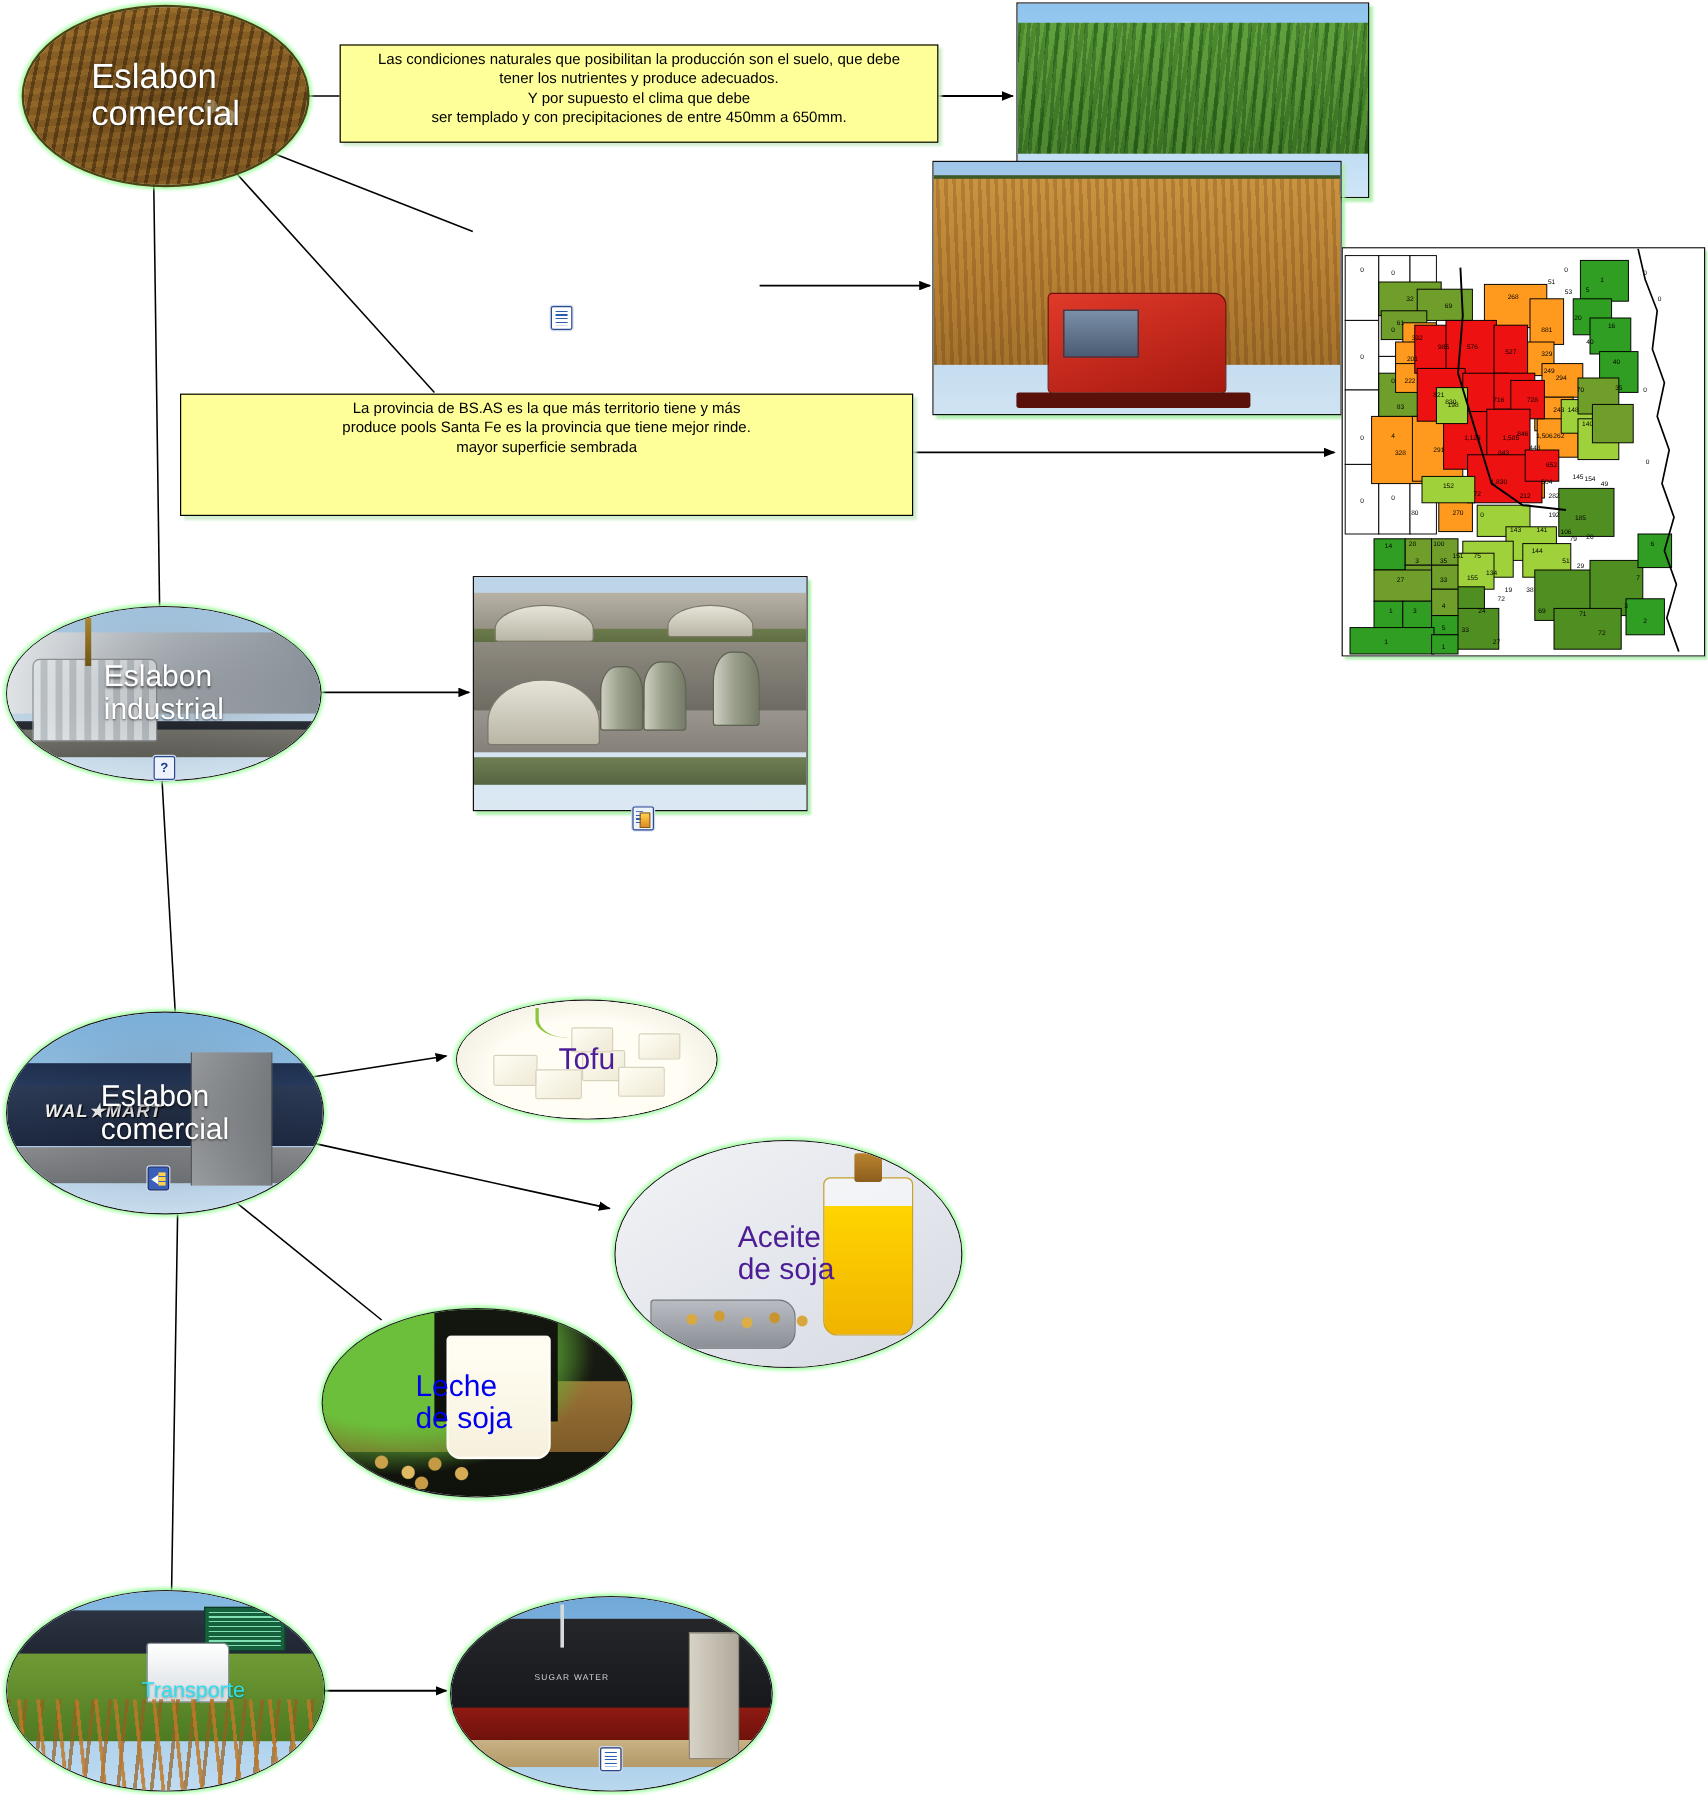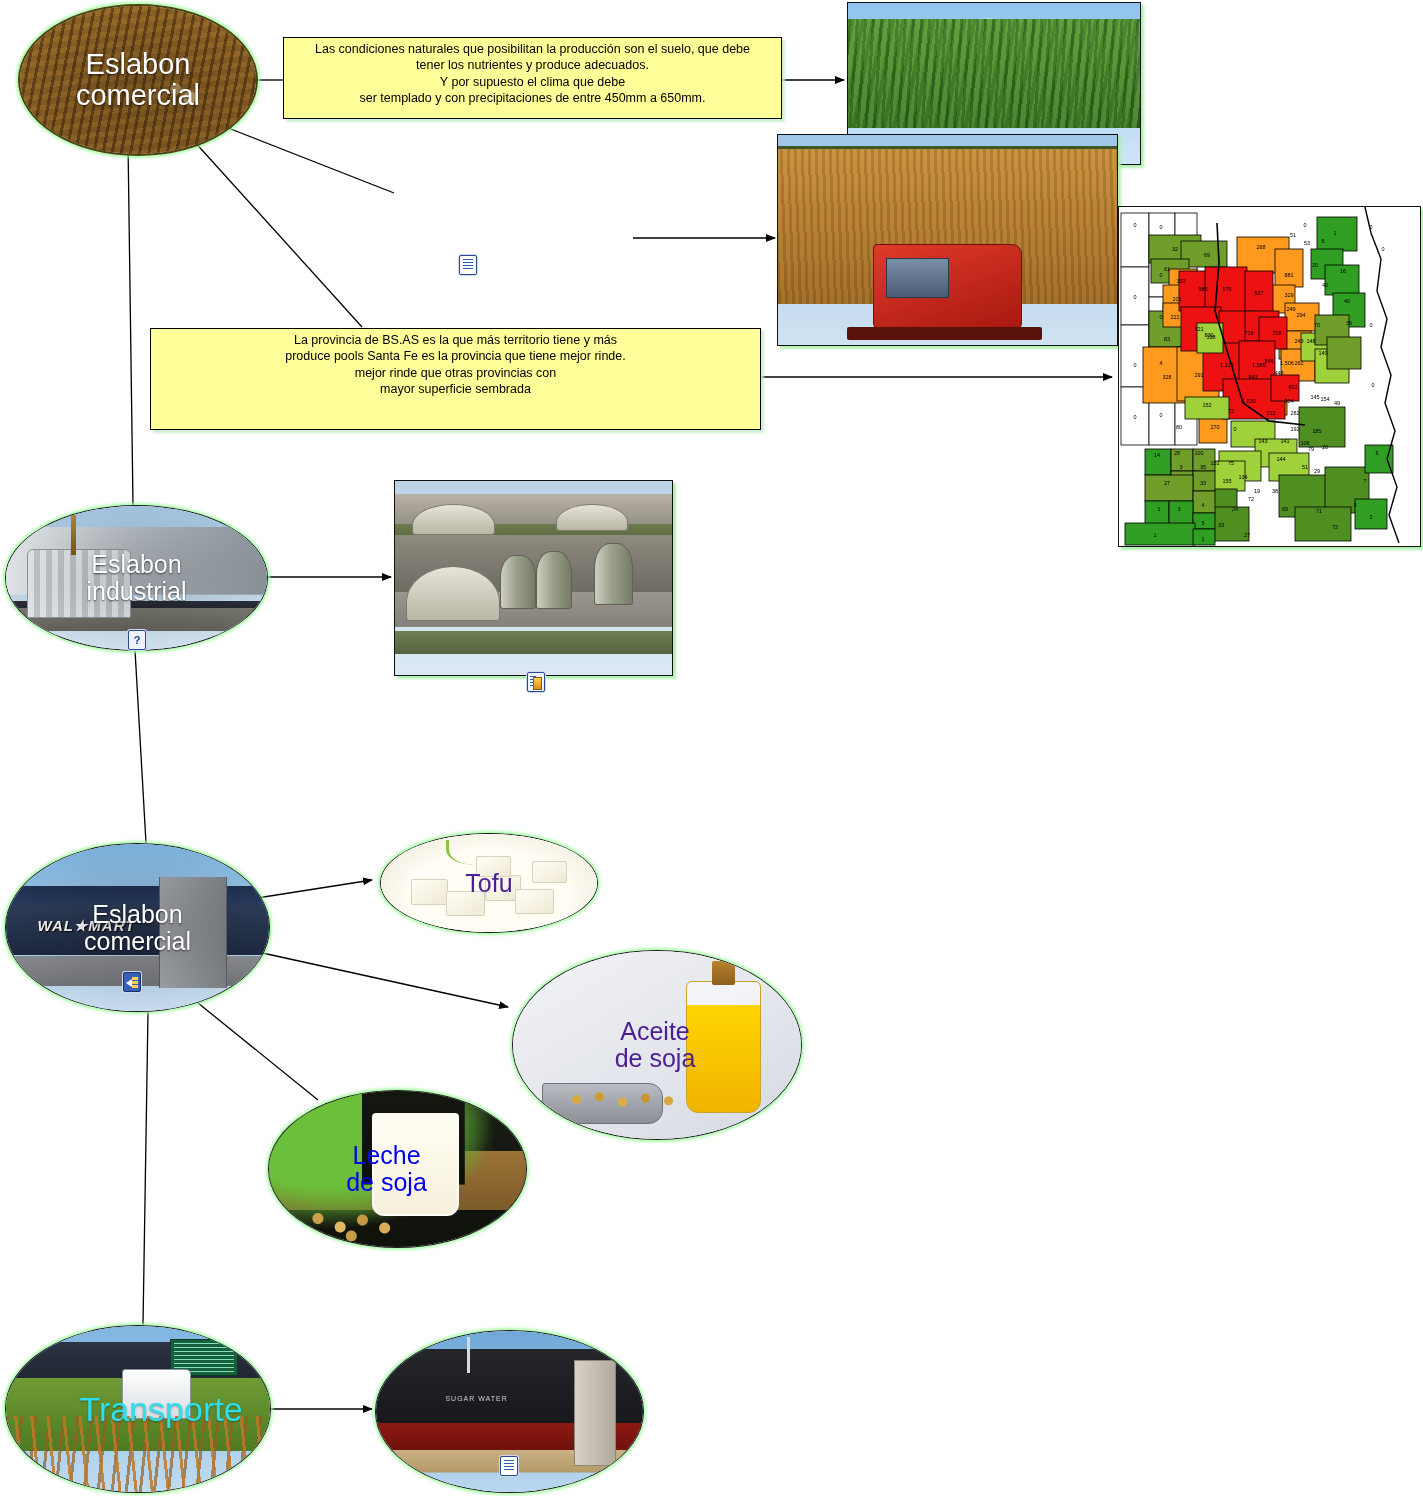--- a/index.html
+++ b/index.html
@@ -51,7 +51,6 @@
   .ellipse .label {
     position: relative;
     z-index: 3;
-    text-align: center;
     line-height: 1.08;
     pointer-events: none;
   }

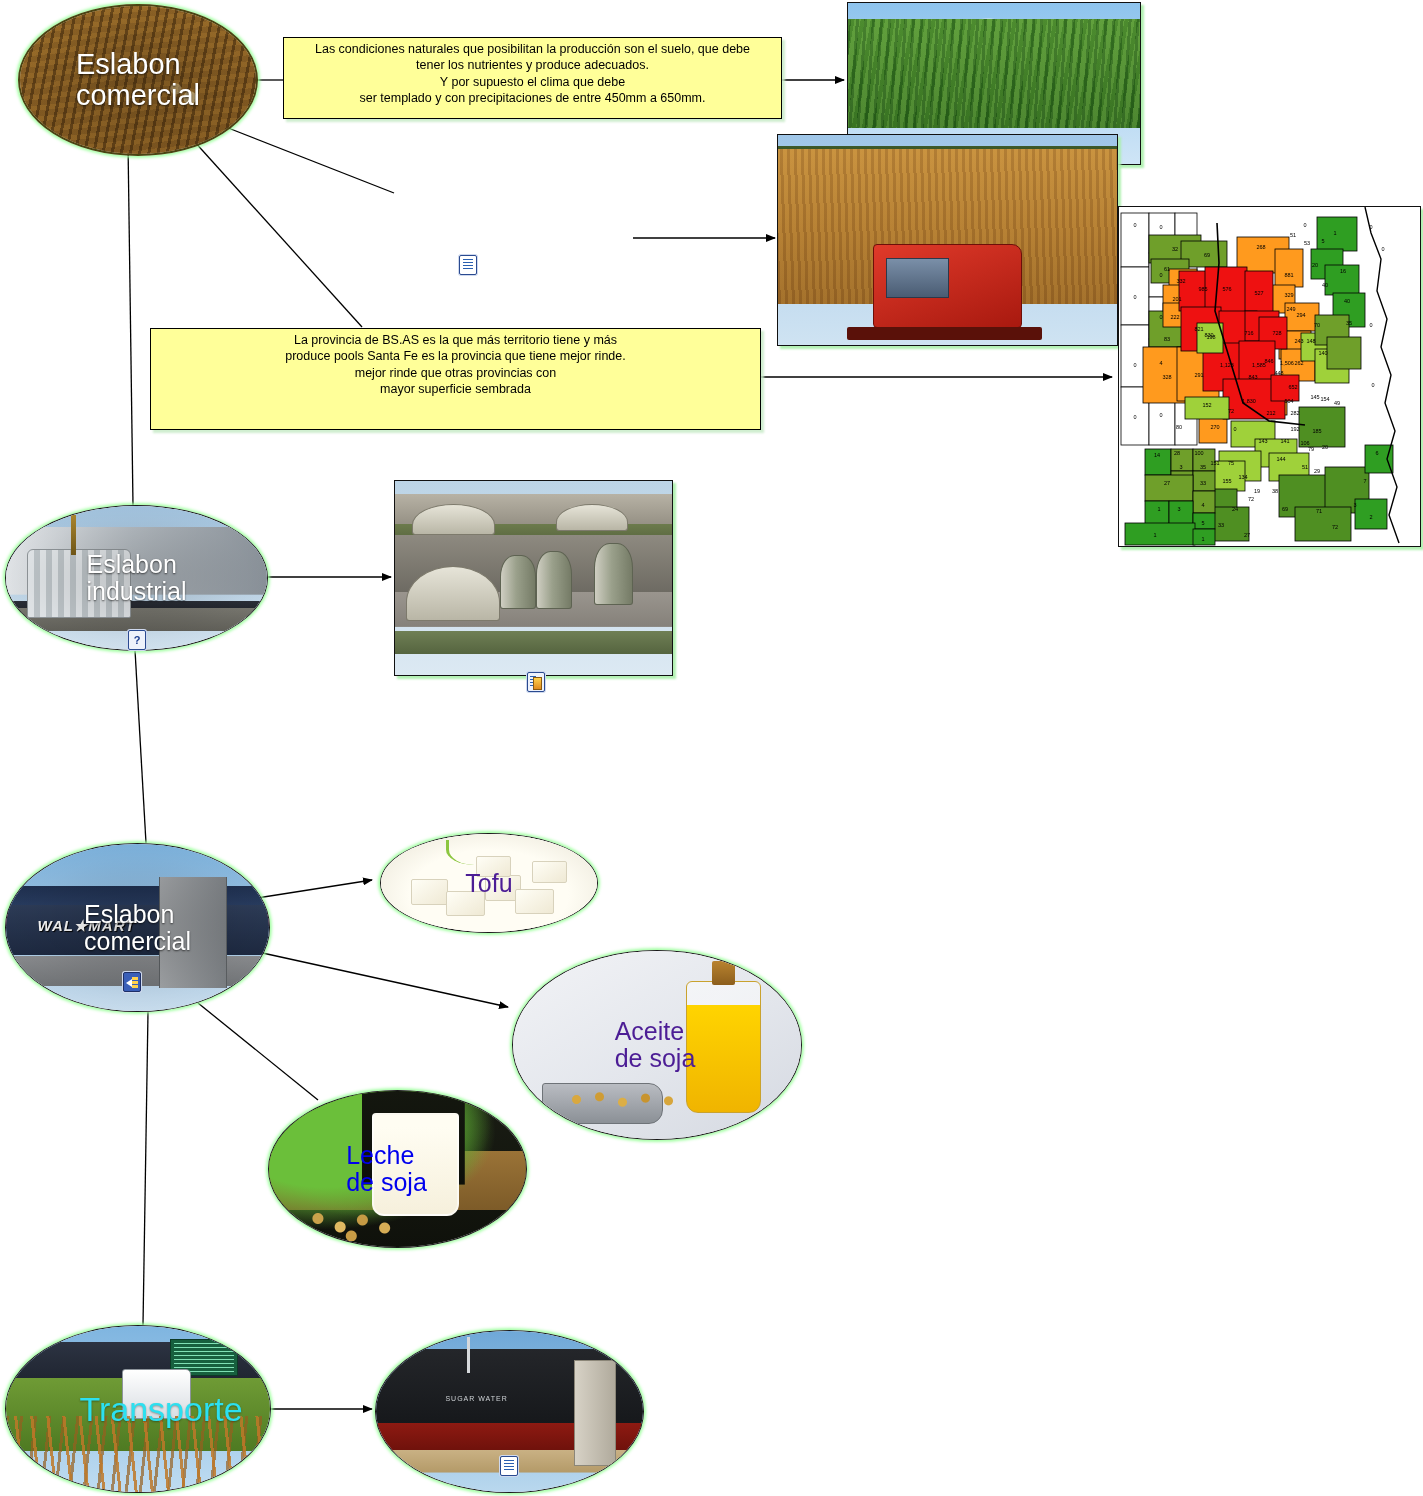--- a/index.html
+++ b/index.html
@@ -411,7 +411,6 @@
   <div class="note" style="left:150px; top:328px; width:611px; height:102px; font-size:12.5px;">
     <span class="line">La provincia de BS.AS es la que más territorio tiene y más</span>
     <span class="line">produce pools Santa Fe es la provincia que tiene mejor rinde.</span>
-    <span class="line">mejor rinde que otras provincias con</span>
     <span class="line">mayor superficie  sembrada</span>
   </div>
 

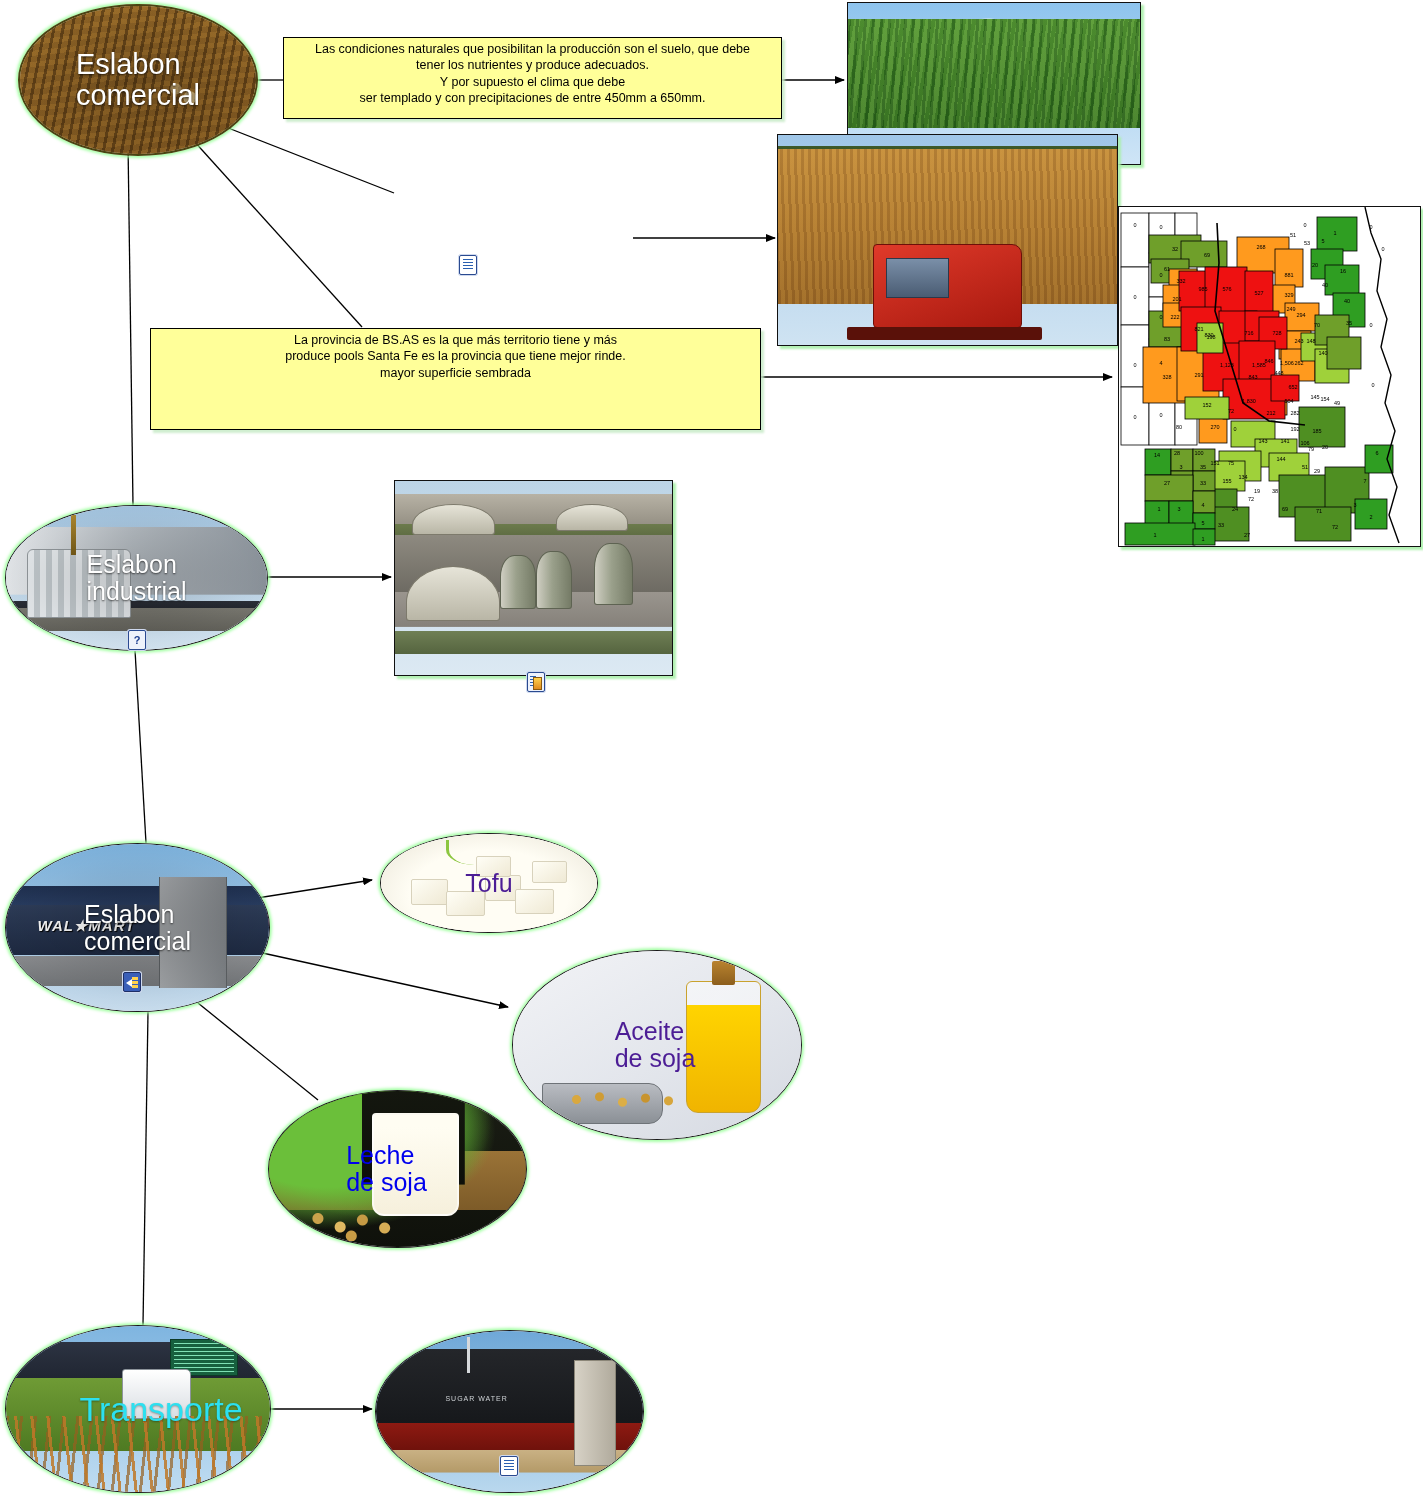--- a/index.html
+++ b/index.html
@@ -725,7 +725,7 @@
       <div class="cab"></div>
       <div class="stalks"></div>
     </div>
-    <div class="label lbl-cyan" style="font-size:34px;margin-left:46px;">
+    <div class="label lbl-cyan" style="font-size:18px;margin-left:46px;">
       <span>Transporte</span>
     </div>
   </div>

